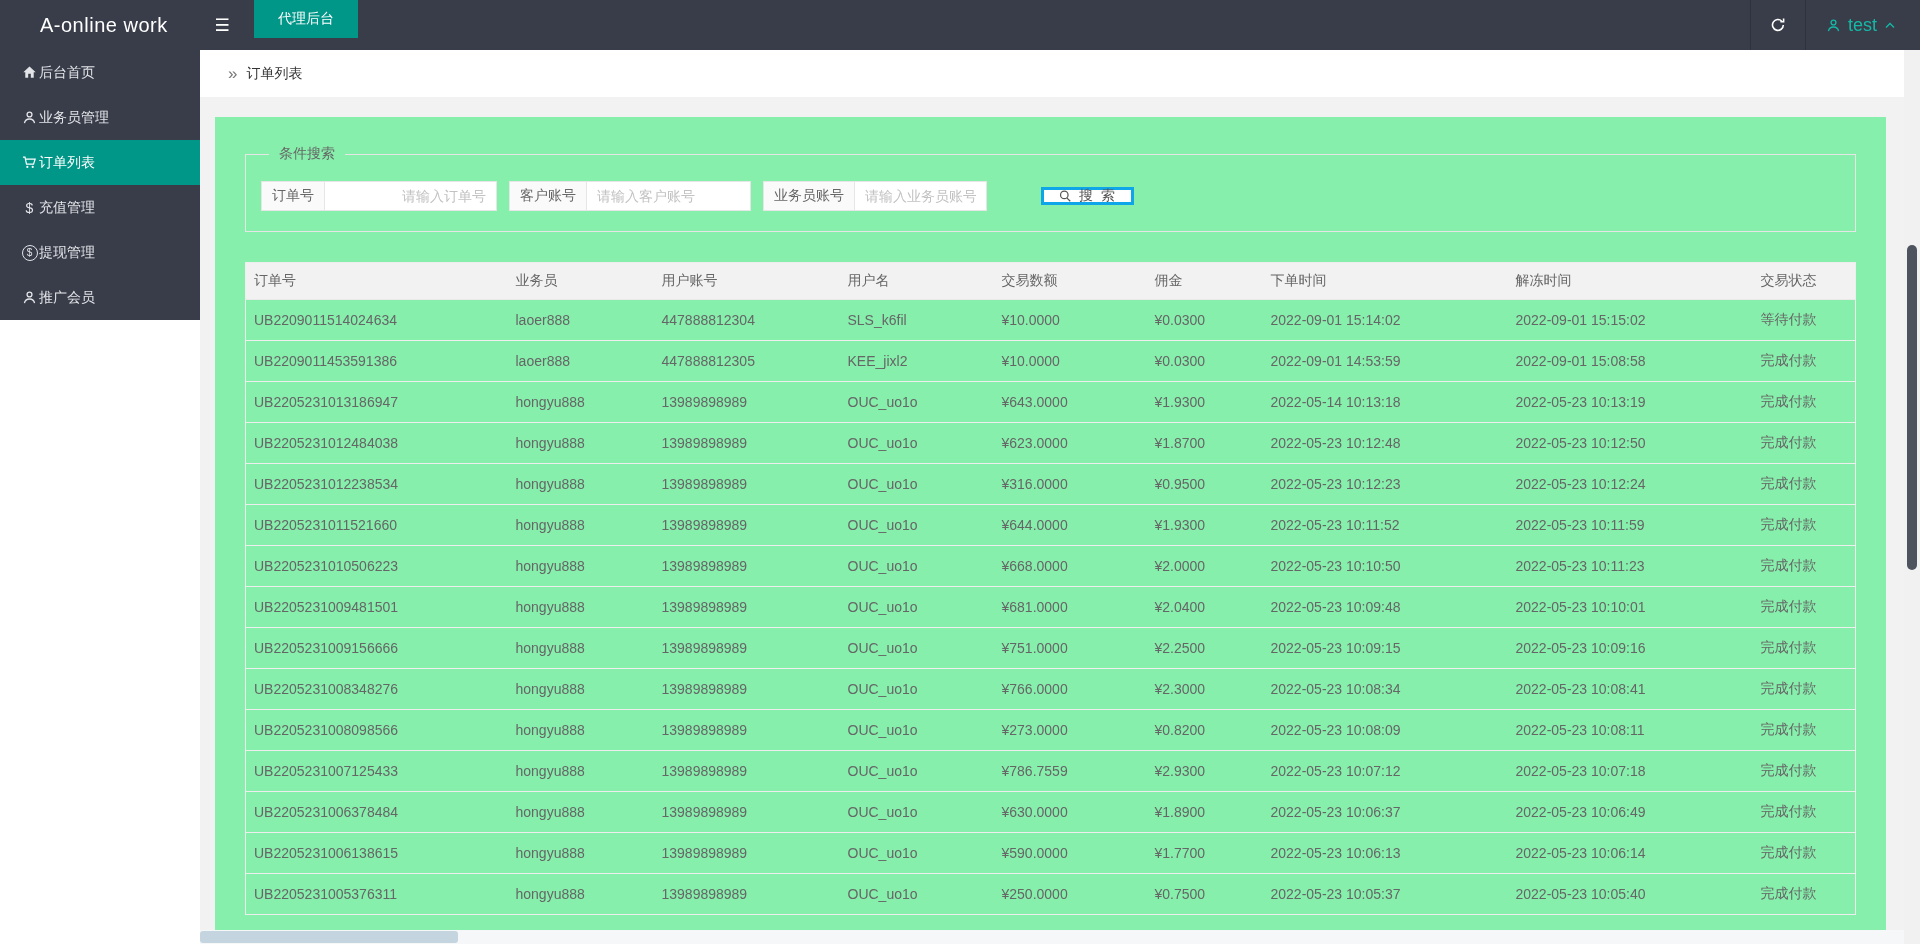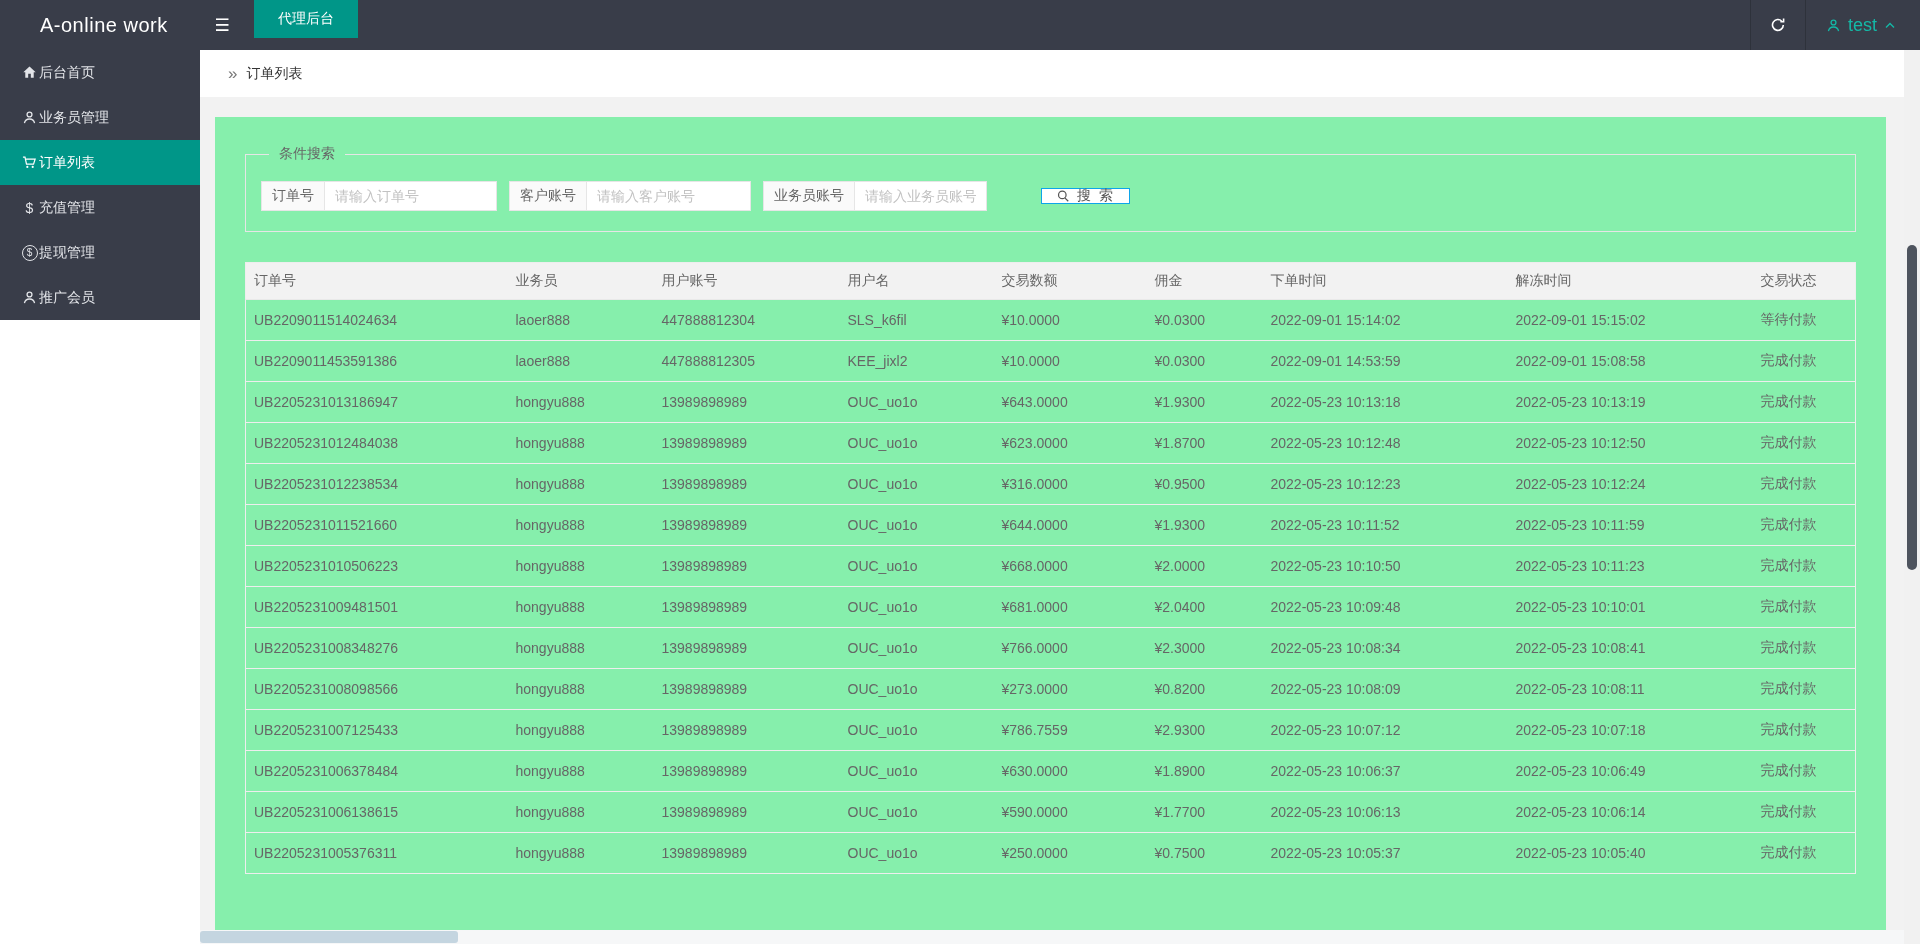--- a/index.html
+++ b/index.html
@@ -52,7 +52,7 @@
   .sinput { height:30px; border:1px solid #e6e6e6; border-left:none; padding:0 10px;
     font-size:14px; color:#666; outline:none; }
   .sinput::placeholder { color:#c2c2c2; }
-  .sgroup:nth-child(1) .sinput { width:172px; }
+  .sgroup:nth-child(1) .sinput { width:172px;text-align:right; }
   .sgroup:nth-child(2) .sinput { width:164px; }
   .sgroup:nth-child(3) .sinput { width:132px; }
   .search-btn { height:16px; margin-left:42px; padding:6px 14px; background:#fff;

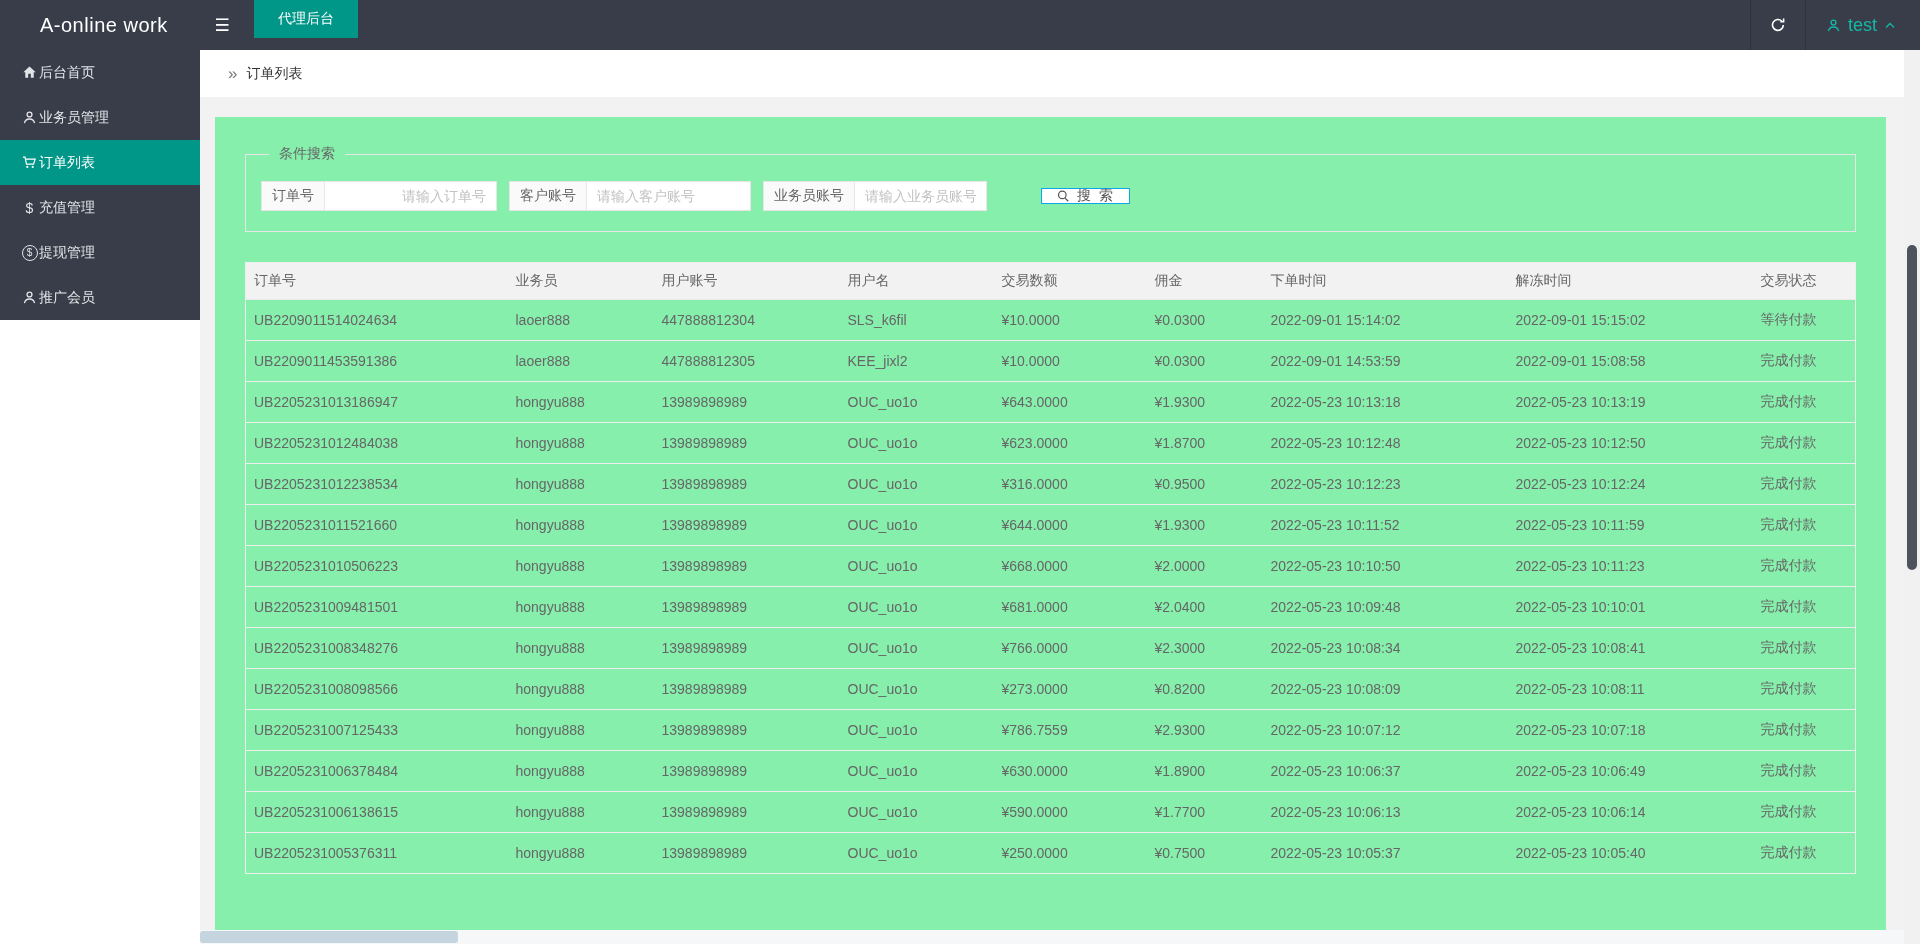--- a/index.html
+++ b/index.html
@@ -56,7 +56,7 @@
   .sgroup:nth-child(2) .sinput { width:164px; }
   .sgroup:nth-child(3) .sinput { width:132px; }
   .search-btn { height:16px; margin-left:42px; padding:6px 14px; background:#fff;
-    border:1px solid #0ea5e9; color:#555; font-size:14px; display:flex; align-items:center;
+    border:3px solid #0ea5e9; color:#555; font-size:14px; display:flex; align-items:center;
     gap:7px; cursor:pointer; letter-spacing:2px; }
 
   

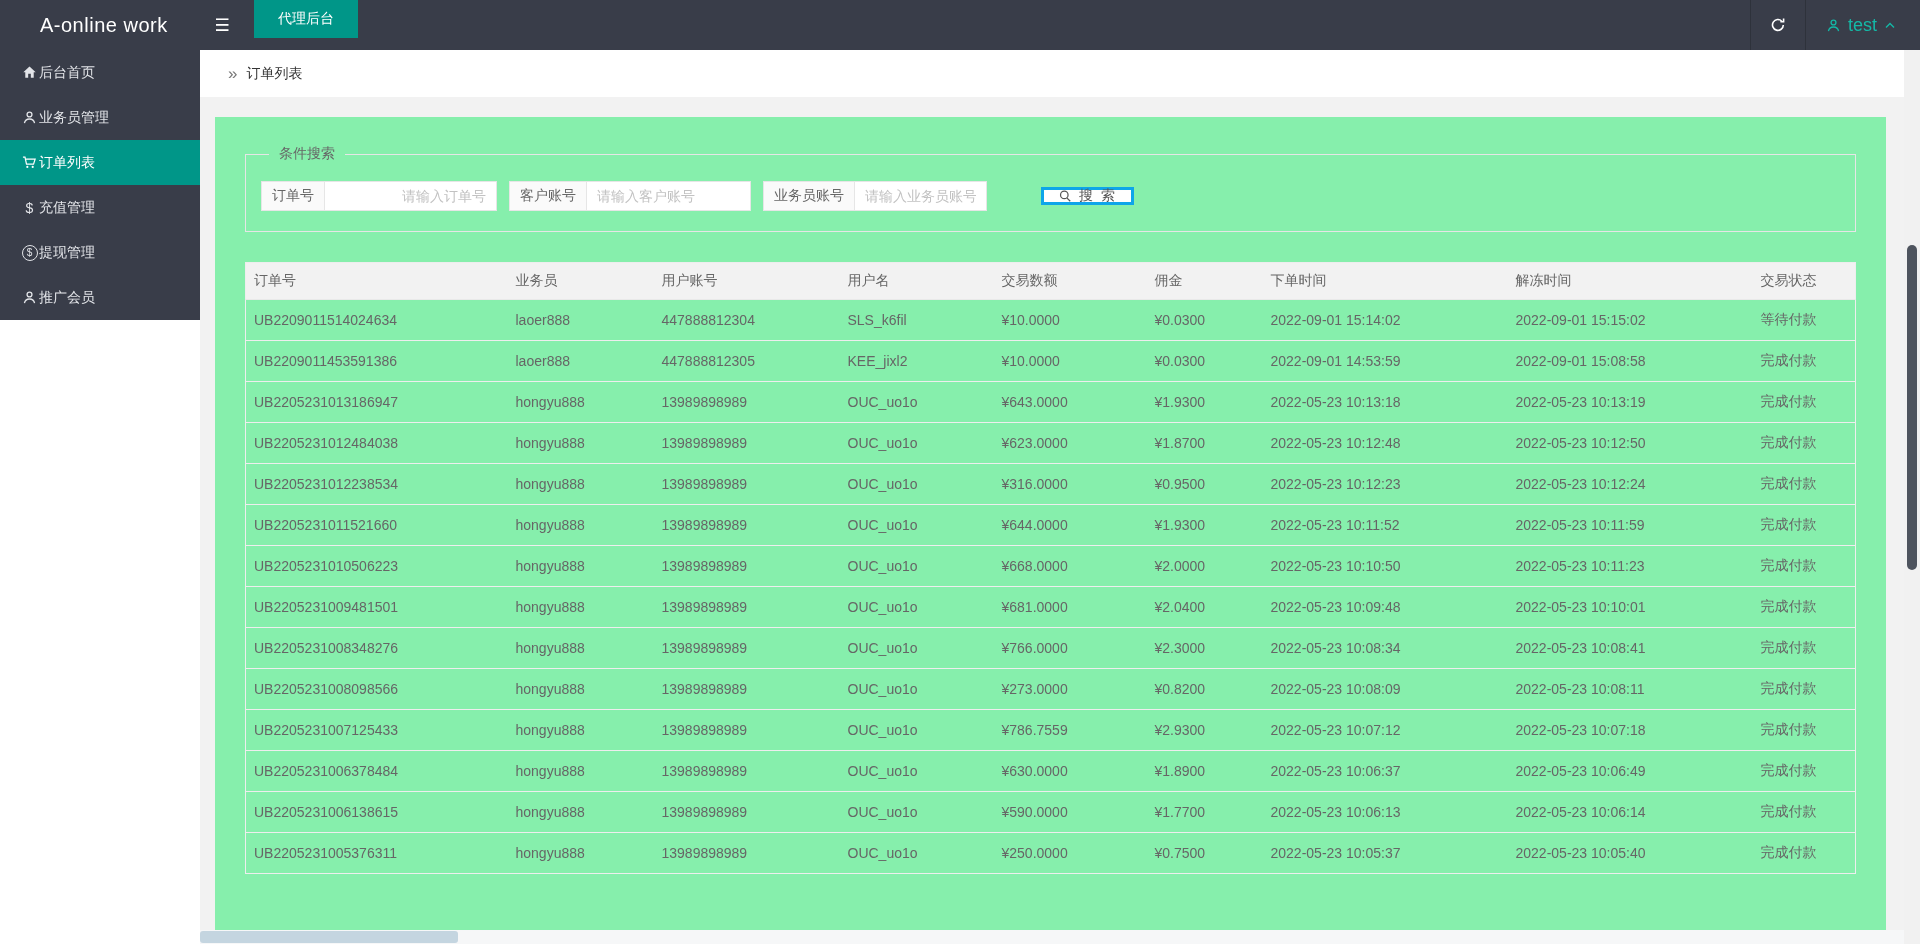--- a/index.html
+++ b/index.html
@@ -260,7 +260,7 @@
               <td>OUC_uo1o</td>
               <td>¥643.0000</td>
               <td>¥1.9300</td>
-              <td>2022-05-23 10:13:18</td>
+              <td>2022-05-14 10:13:18</td>
               <td>2022-05-23 10:13:19</td>
               <td>完成付款</td>
             </tr>

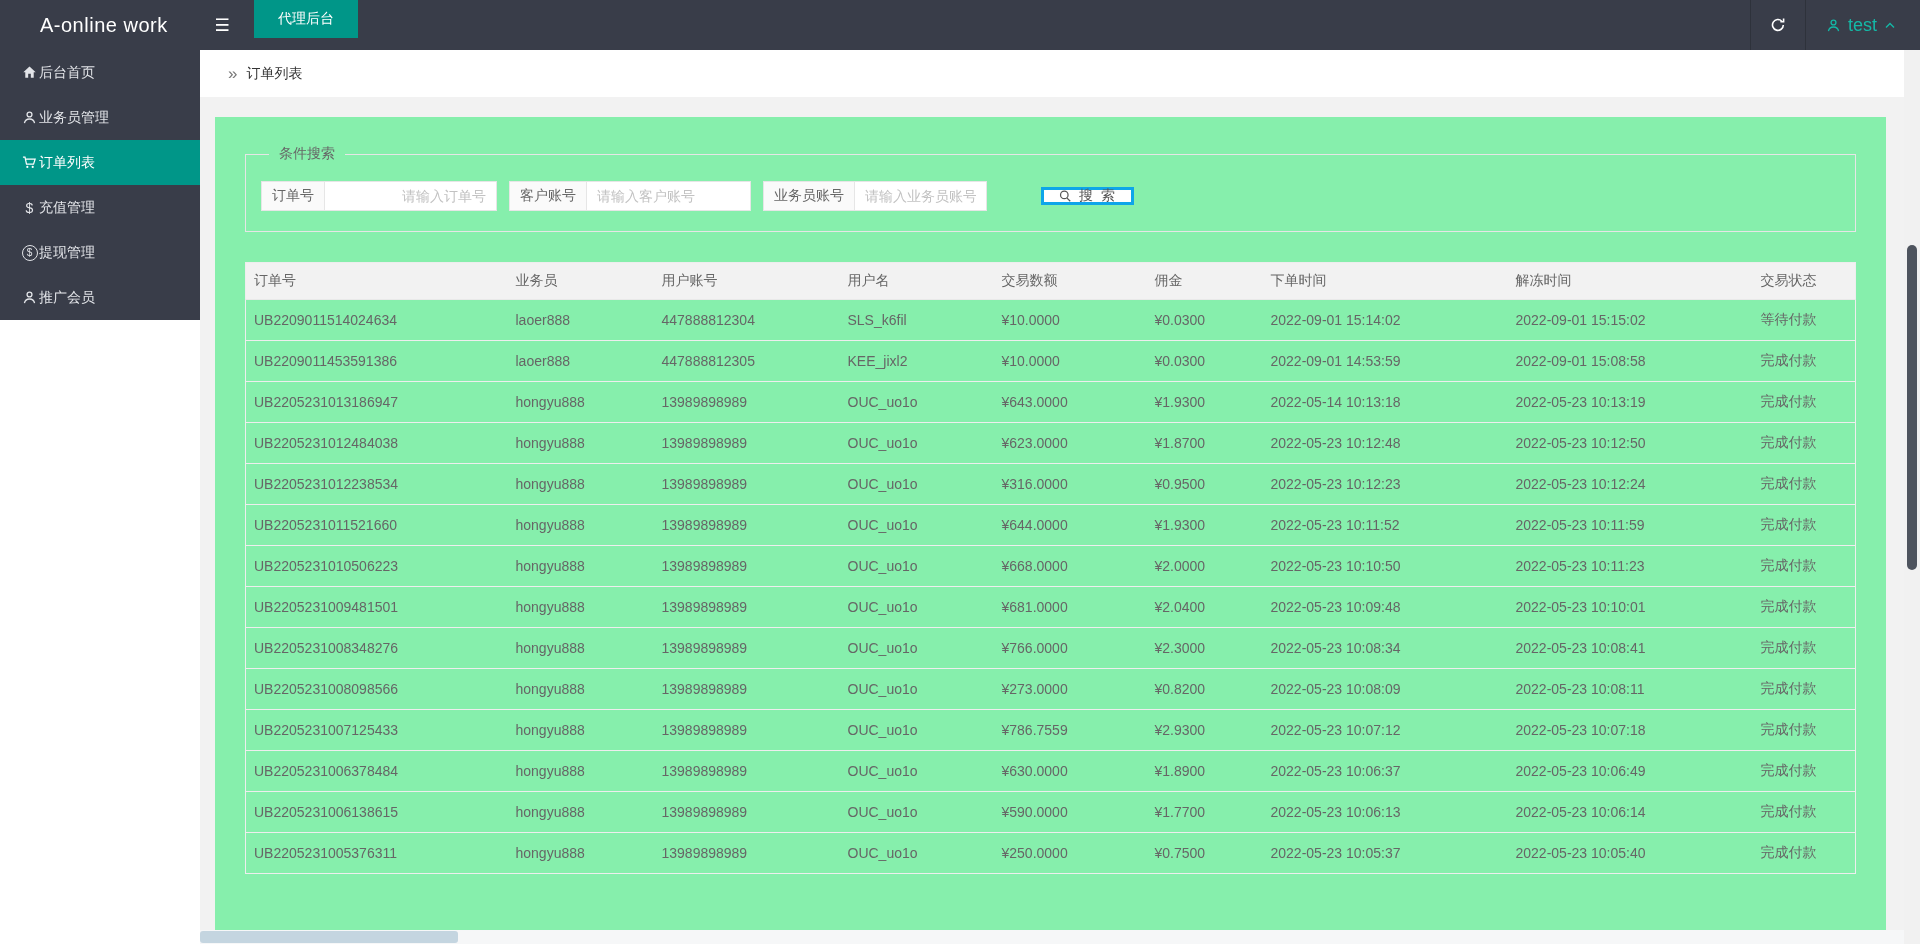--- a/index.html
+++ b/index.html
@@ -320,6 +320,17 @@
               <td>完成付款</td>
             </tr>
             <tr>
+              <td>UB2205231009156666</td>
+              <td>hongyu888</td>
+              <td>13989898989</td>
+              <td>OUC_uo1o</td>
+              <td>¥751.0000</td>
+              <td>¥2.2500</td>
+              <td>2022-05-23 10:09:15</td>
+              <td>2022-05-23 10:09:16</td>
+              <td>完成付款</td>
+            </tr>
+            <tr>
               <td>UB2205231008348276</td>
               <td>hongyu888</td>
               <td>13989898989</td>

